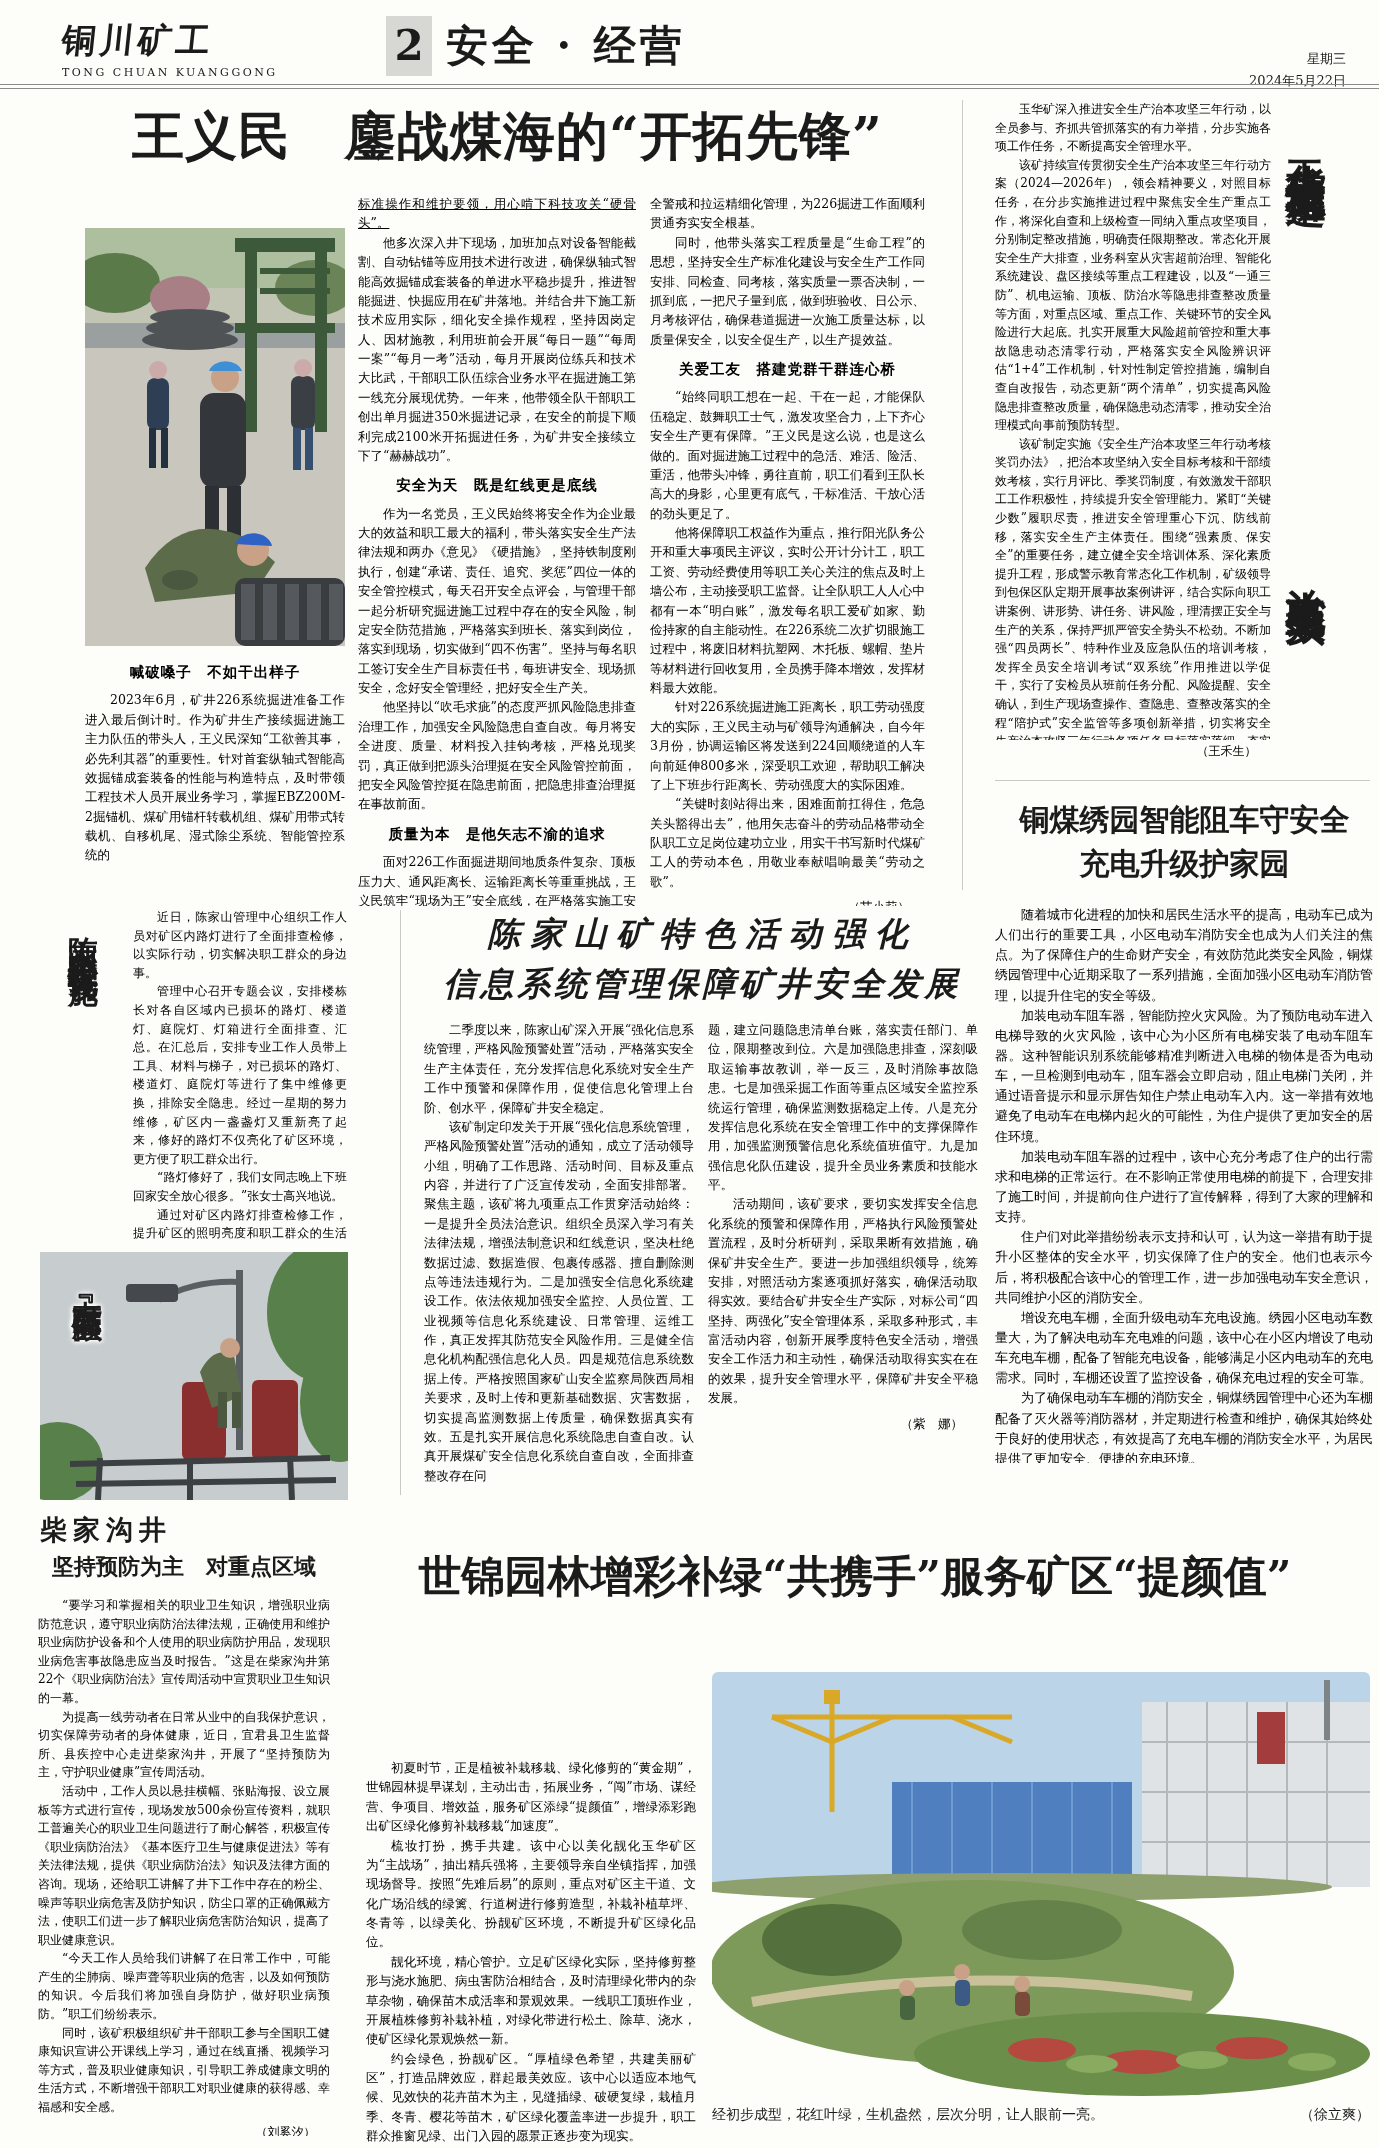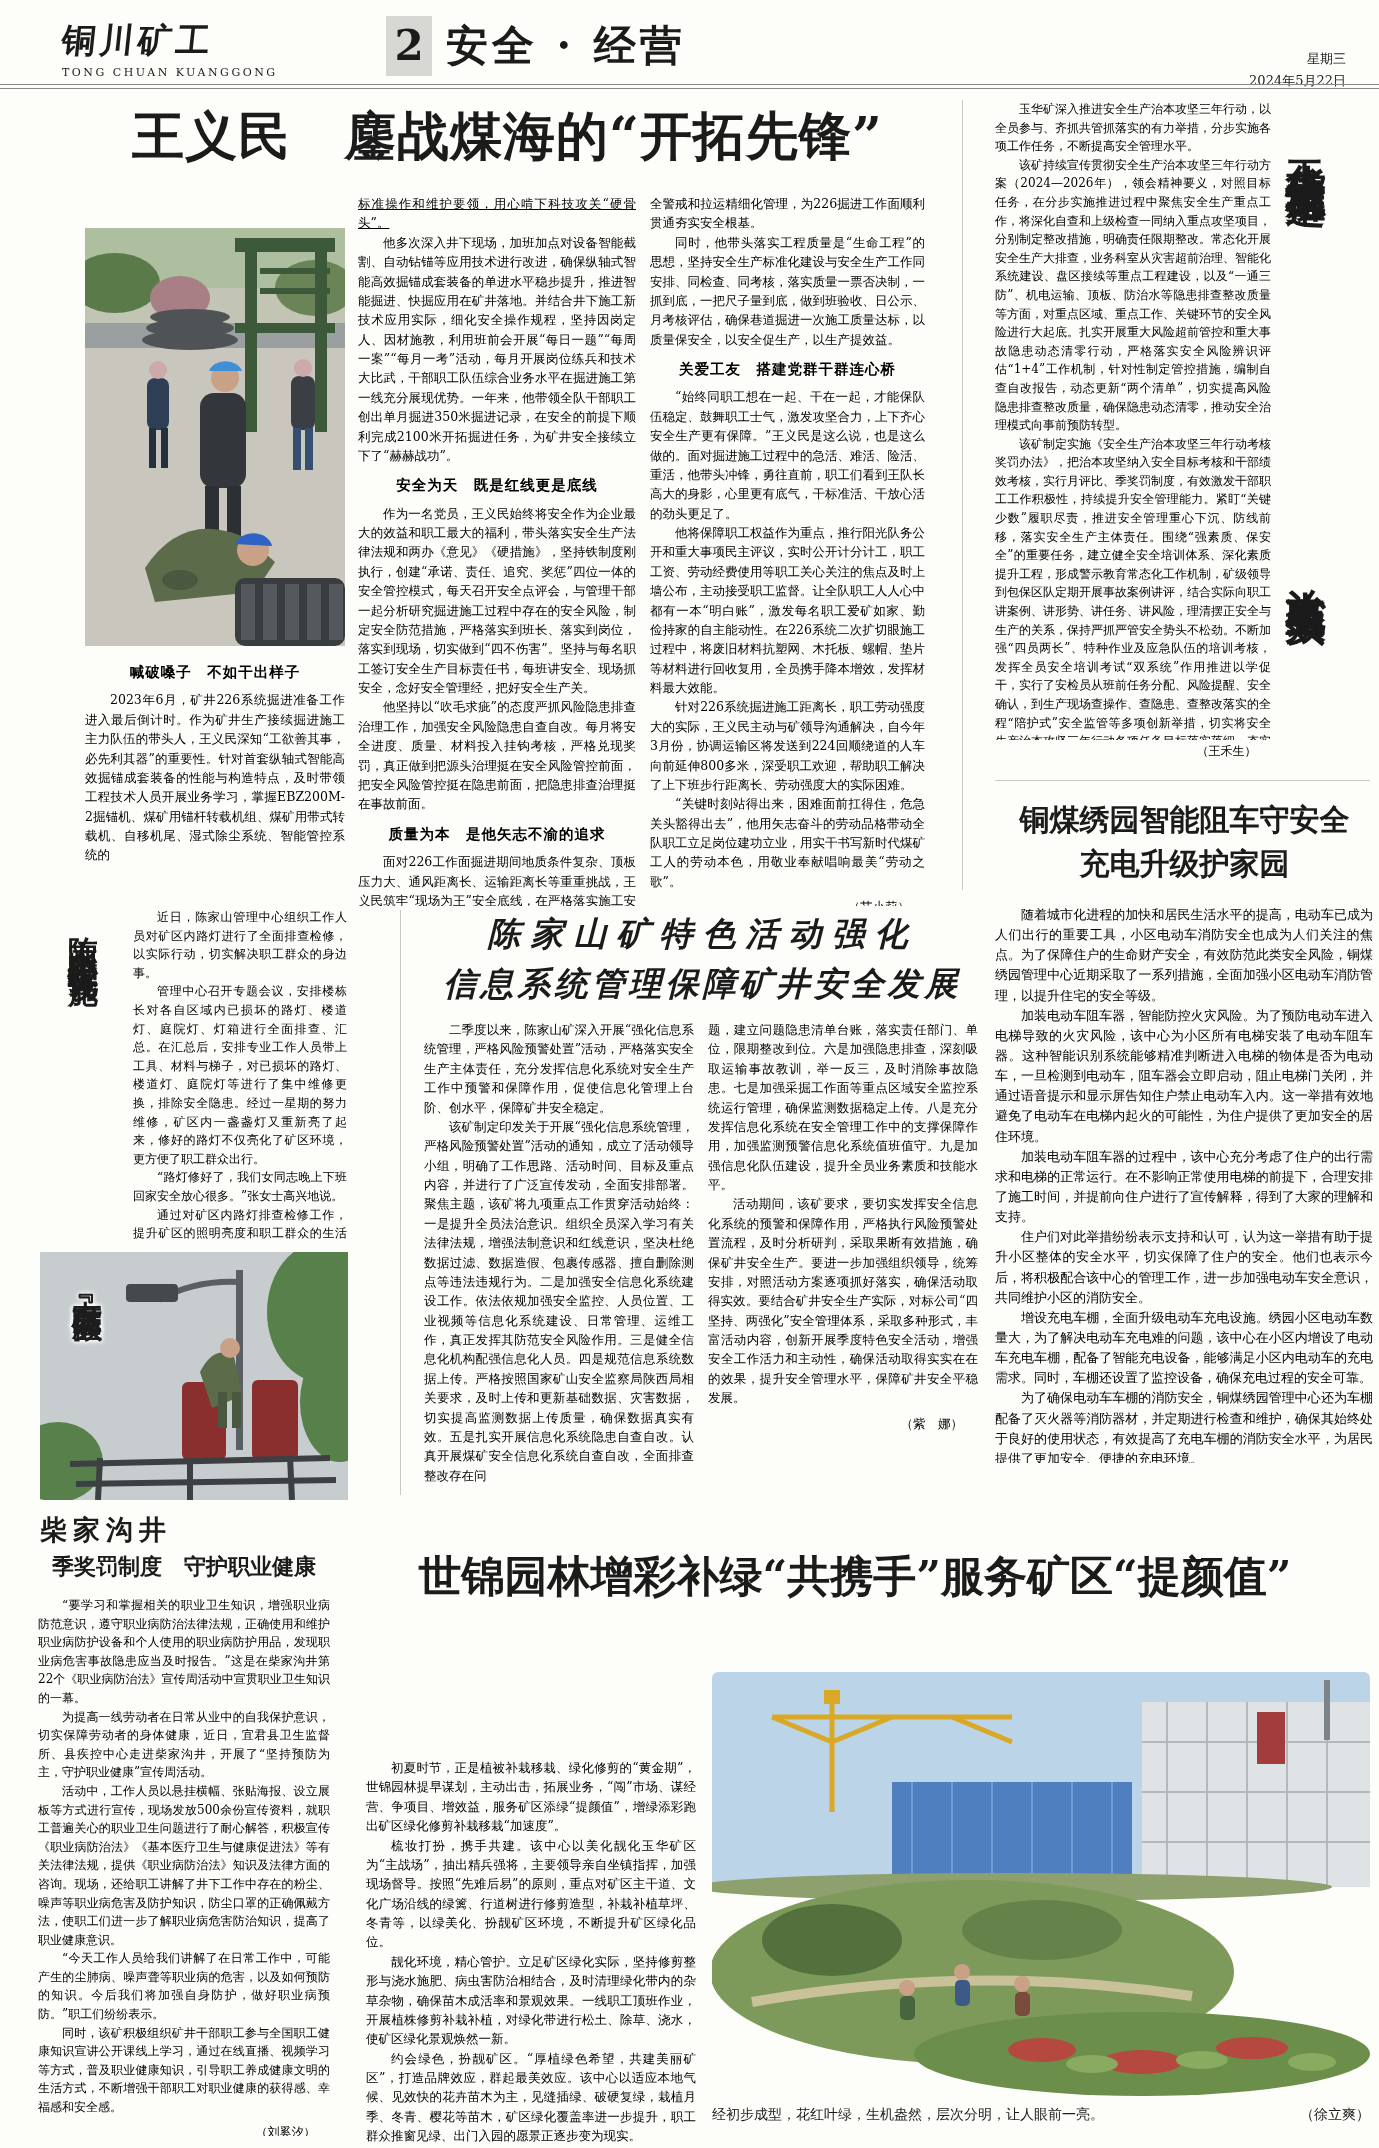--- a/index.html
+++ b/index.html
@@ -229,7 +229,7 @@
 
   <div>
     <div class="abs" style="left:40px;top:1512px;width:290px;font-size:27px;font-weight:bold;letter-spacing:6px;">柴家沟井</div>
-    <div class="abs" style="left:38px;top:1552px;width:292px;font-size:22px;font-weight:bold;text-align:center;">季奖罚制度　守护职业健康</div>
+    <div class="abs" style="left:38px;top:1552px;width:292px;font-size:22px;font-weight:bold;text-align:center;">坚持预防为主　对重点区域</div>
     <div class="abs body-col" style="left:38px;top:1596px;width:292px;height:540px;font-size:12px;">
       <p>“要学习和掌握相关的职业卫生知识，增强职业病防范意识，遵守职业病防治法律法规，正确使用和维护职业病防护设备和个人使用的职业病防护用品，发现职业病危害事故隐患应当及时报告。”这是在柴家沟井第22个《职业病防治法》宣传周活动中宣贯职业卫生知识的一幕。</p>
       <p>为提高一线劳动者在日常从业中的自我保护意识，切实保障劳动者的身体健康，近日，宜君县卫生监督所、县疾控中心走进柴家沟井，开展了“坚持预防为主，守护职业健康”宣传周活动。</p>

